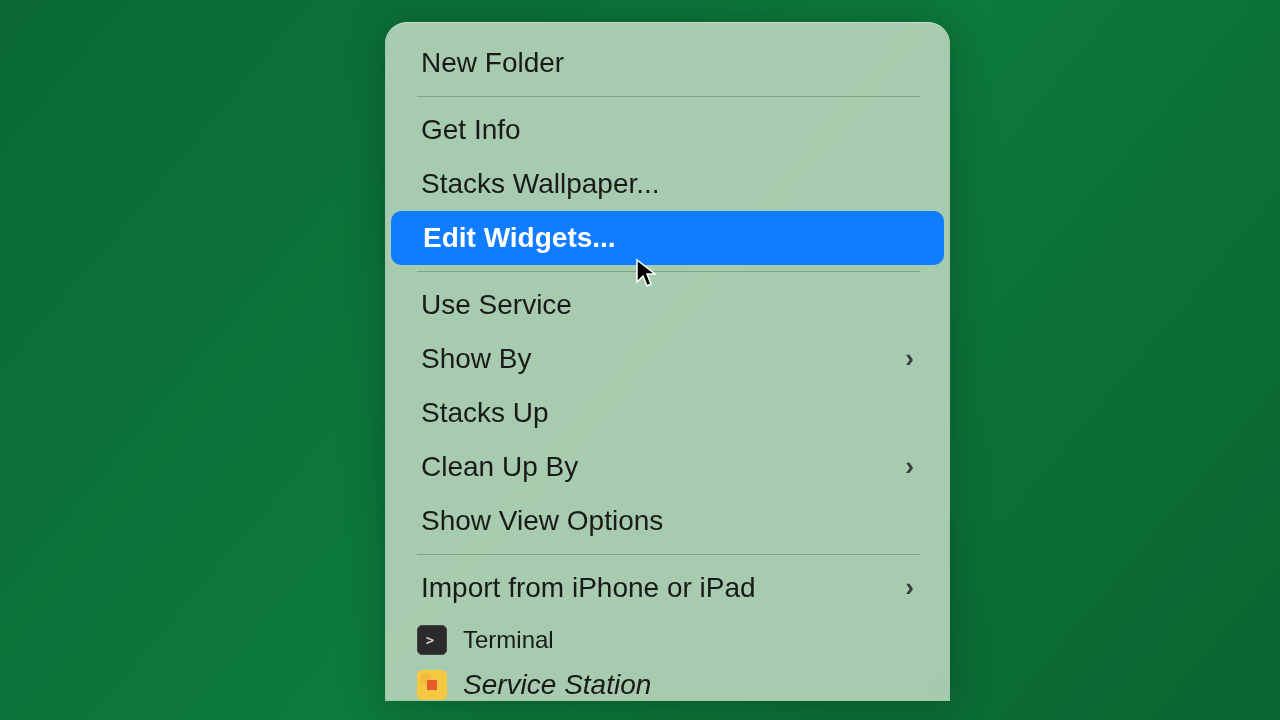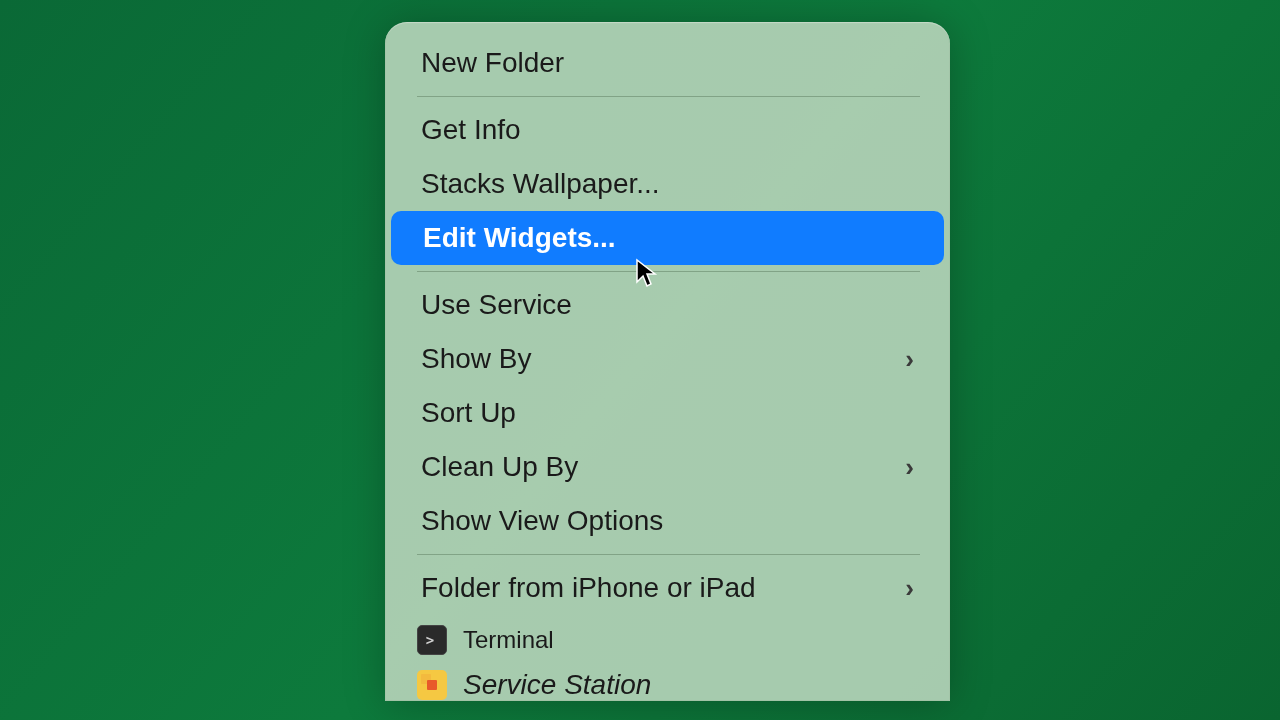--- a/index.html
+++ b/index.html
@@ -30,7 +30,6 @@
     }
     .menu-item {
       display: flex;
-      align-items: center;
       justify-content: space-between;
       padding: 11px 30px 11px 32px;
       font-size: 28px;

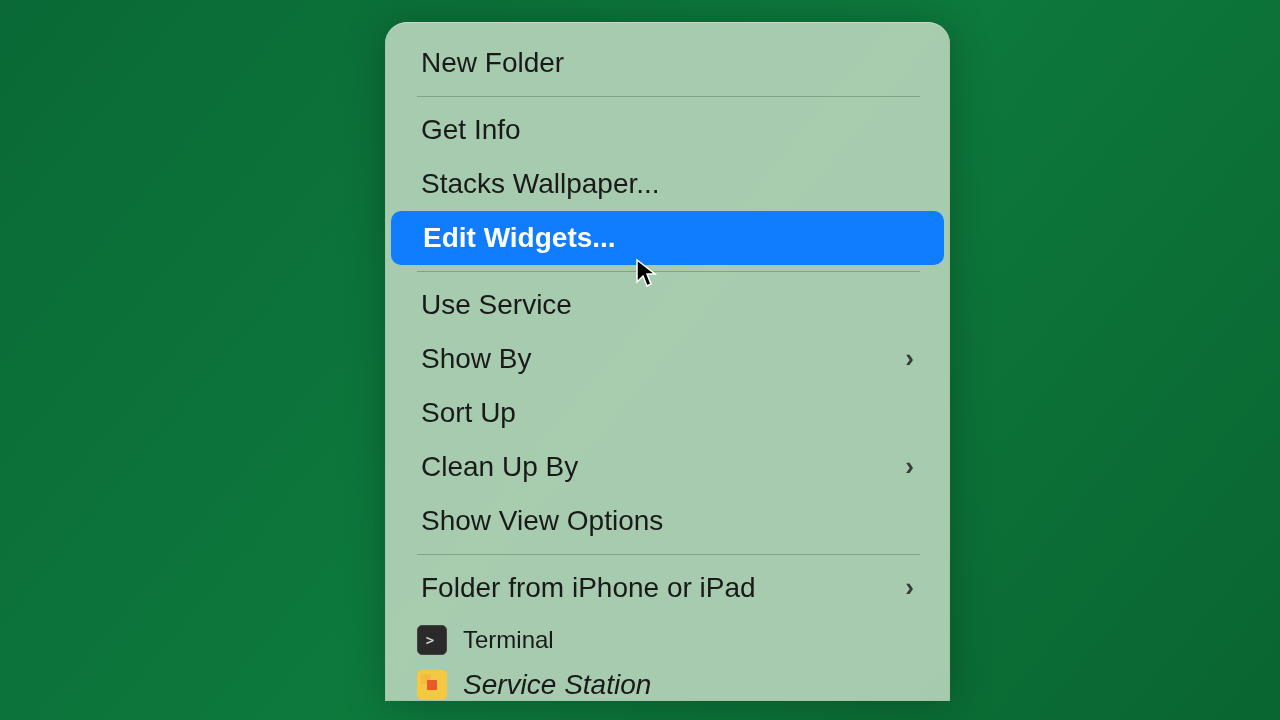--- a/index.html
+++ b/index.html
@@ -151,7 +151,7 @@
   </div>
 
   <div class="menu-item">
-    <span class="menu-item-label">Sort Up</span>
+    <span class="menu-item-label">Stacks Up</span>
   </div>
 
   <div class="menu-item">

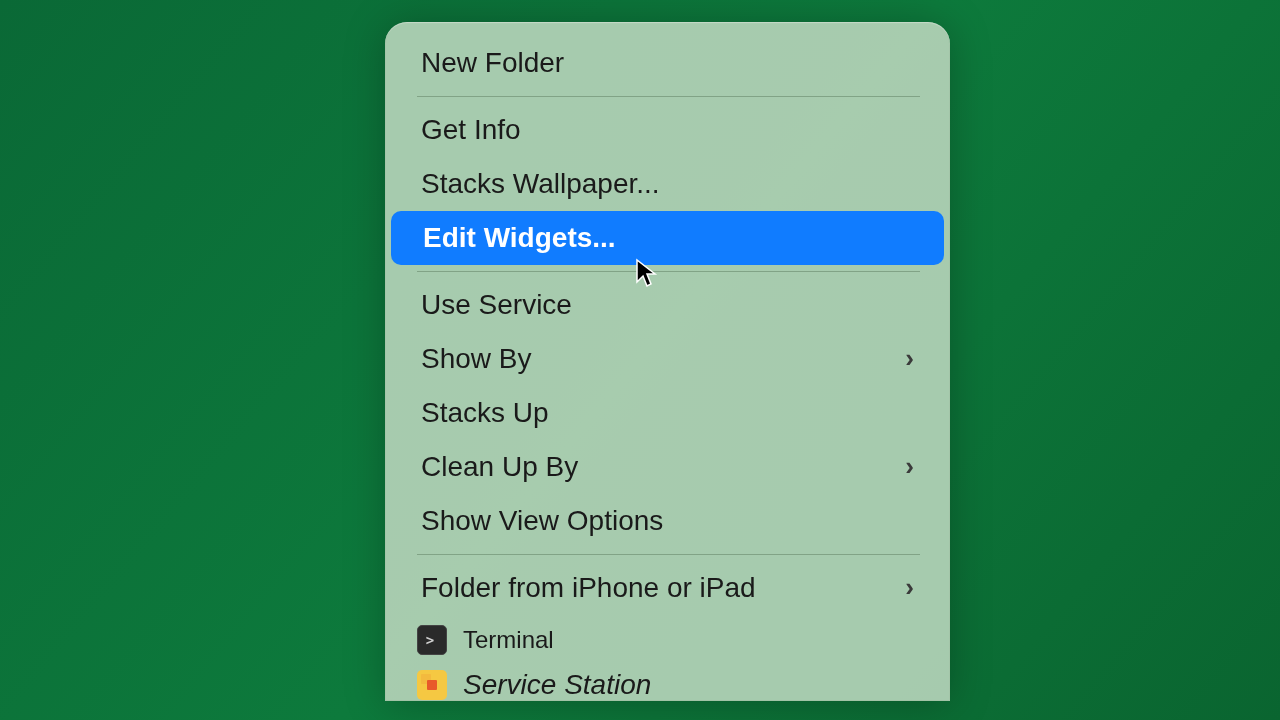--- a/index.html
+++ b/index.html
@@ -166,7 +166,7 @@
   <div class="menu-divider"></div>
 
   <div class="menu-item">
-    <span class="menu-item-label">Folder from iPhone or iPad</span>
+    <span class="menu-item-label">Import from iPhone or iPad</span>
     <span class="chevron">›</span>
   </div>
 

